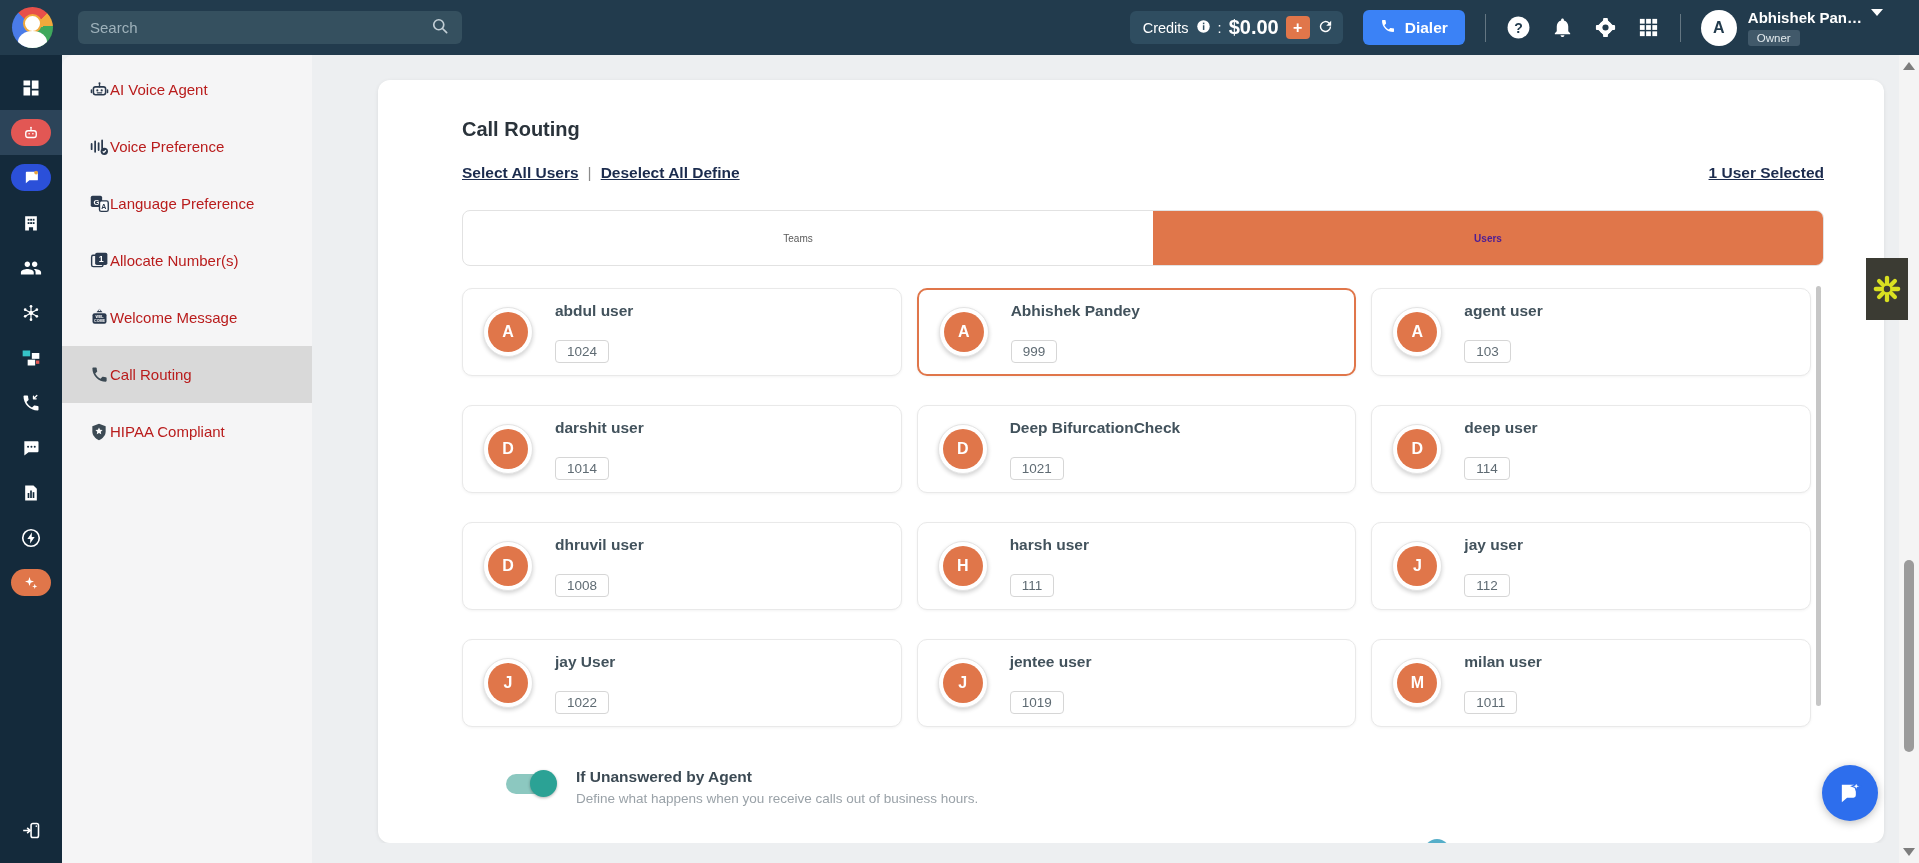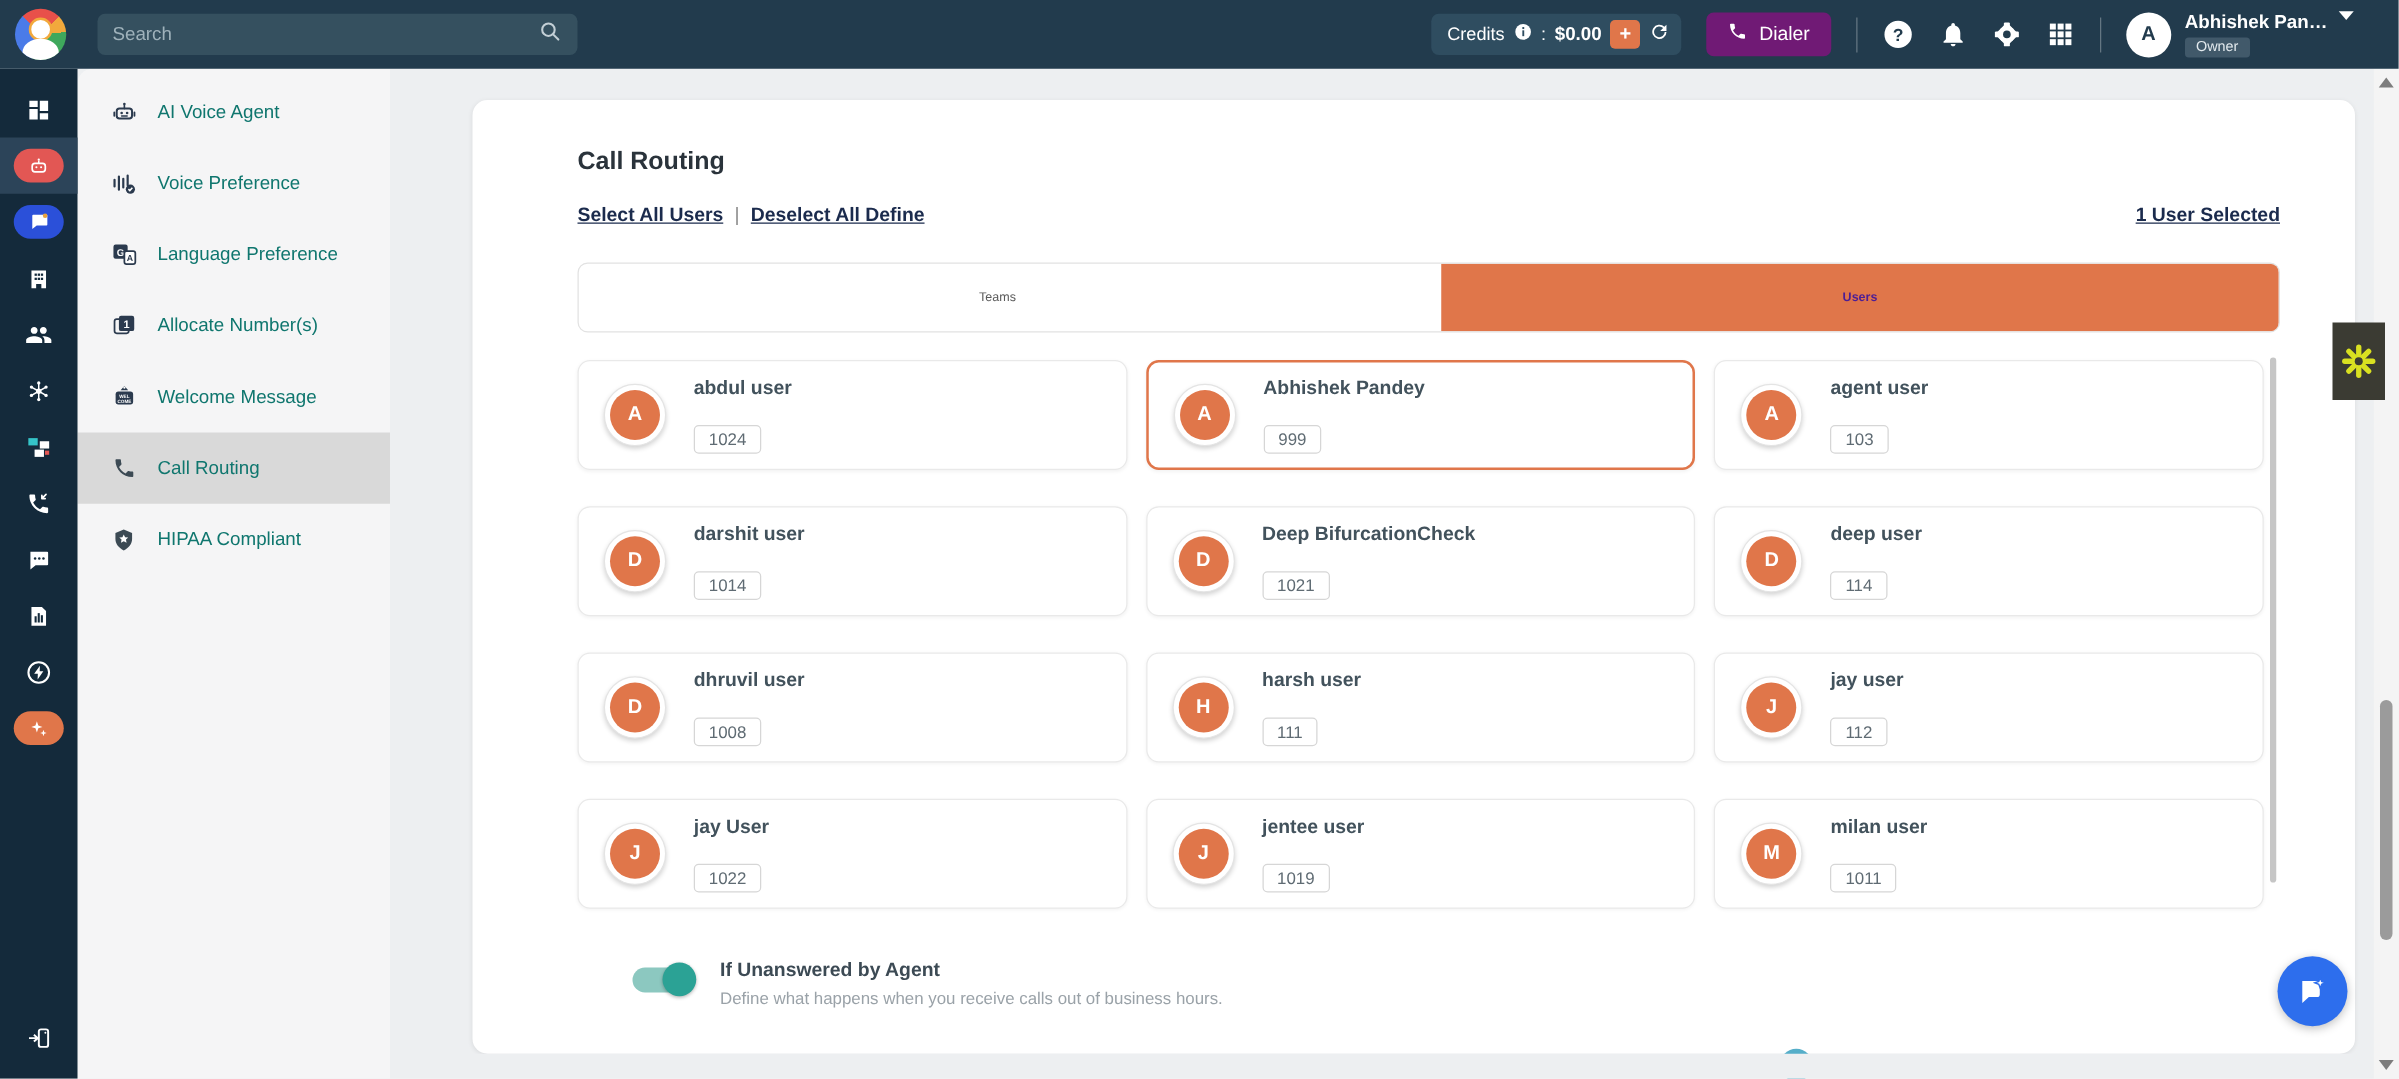--- a/index.html
+++ b/index.html
@@ -20,7 +20,7 @@
   .tb-right { position:absolute; right:36px; top:0; height:55px; display:flex; align-items:center; gap:20px; }
   .credits { display:flex; align-items:center; gap:7px; background:#2F4D60; border-radius:6px; height:33px;
              padding:0 9px 0 13px; color:#fff; font-size:14.5px; }
-  .credits .cval { font-weight:bold; font-size:15px; }
+  .credits .cval { font-weight:bold; font-size:20px; }
   .plus-btn { width:24px; height:23px; background:#E0764A; border-radius:4px; color:#fff; font-size:16px; font-weight:bold;
               display:flex; align-items:center; justify-content:center; border:none; cursor:pointer; }
   .dialer { display:flex; align-items:center; gap:9px; background:#701a75; color:#fff; height:35px; padding:0 17px;

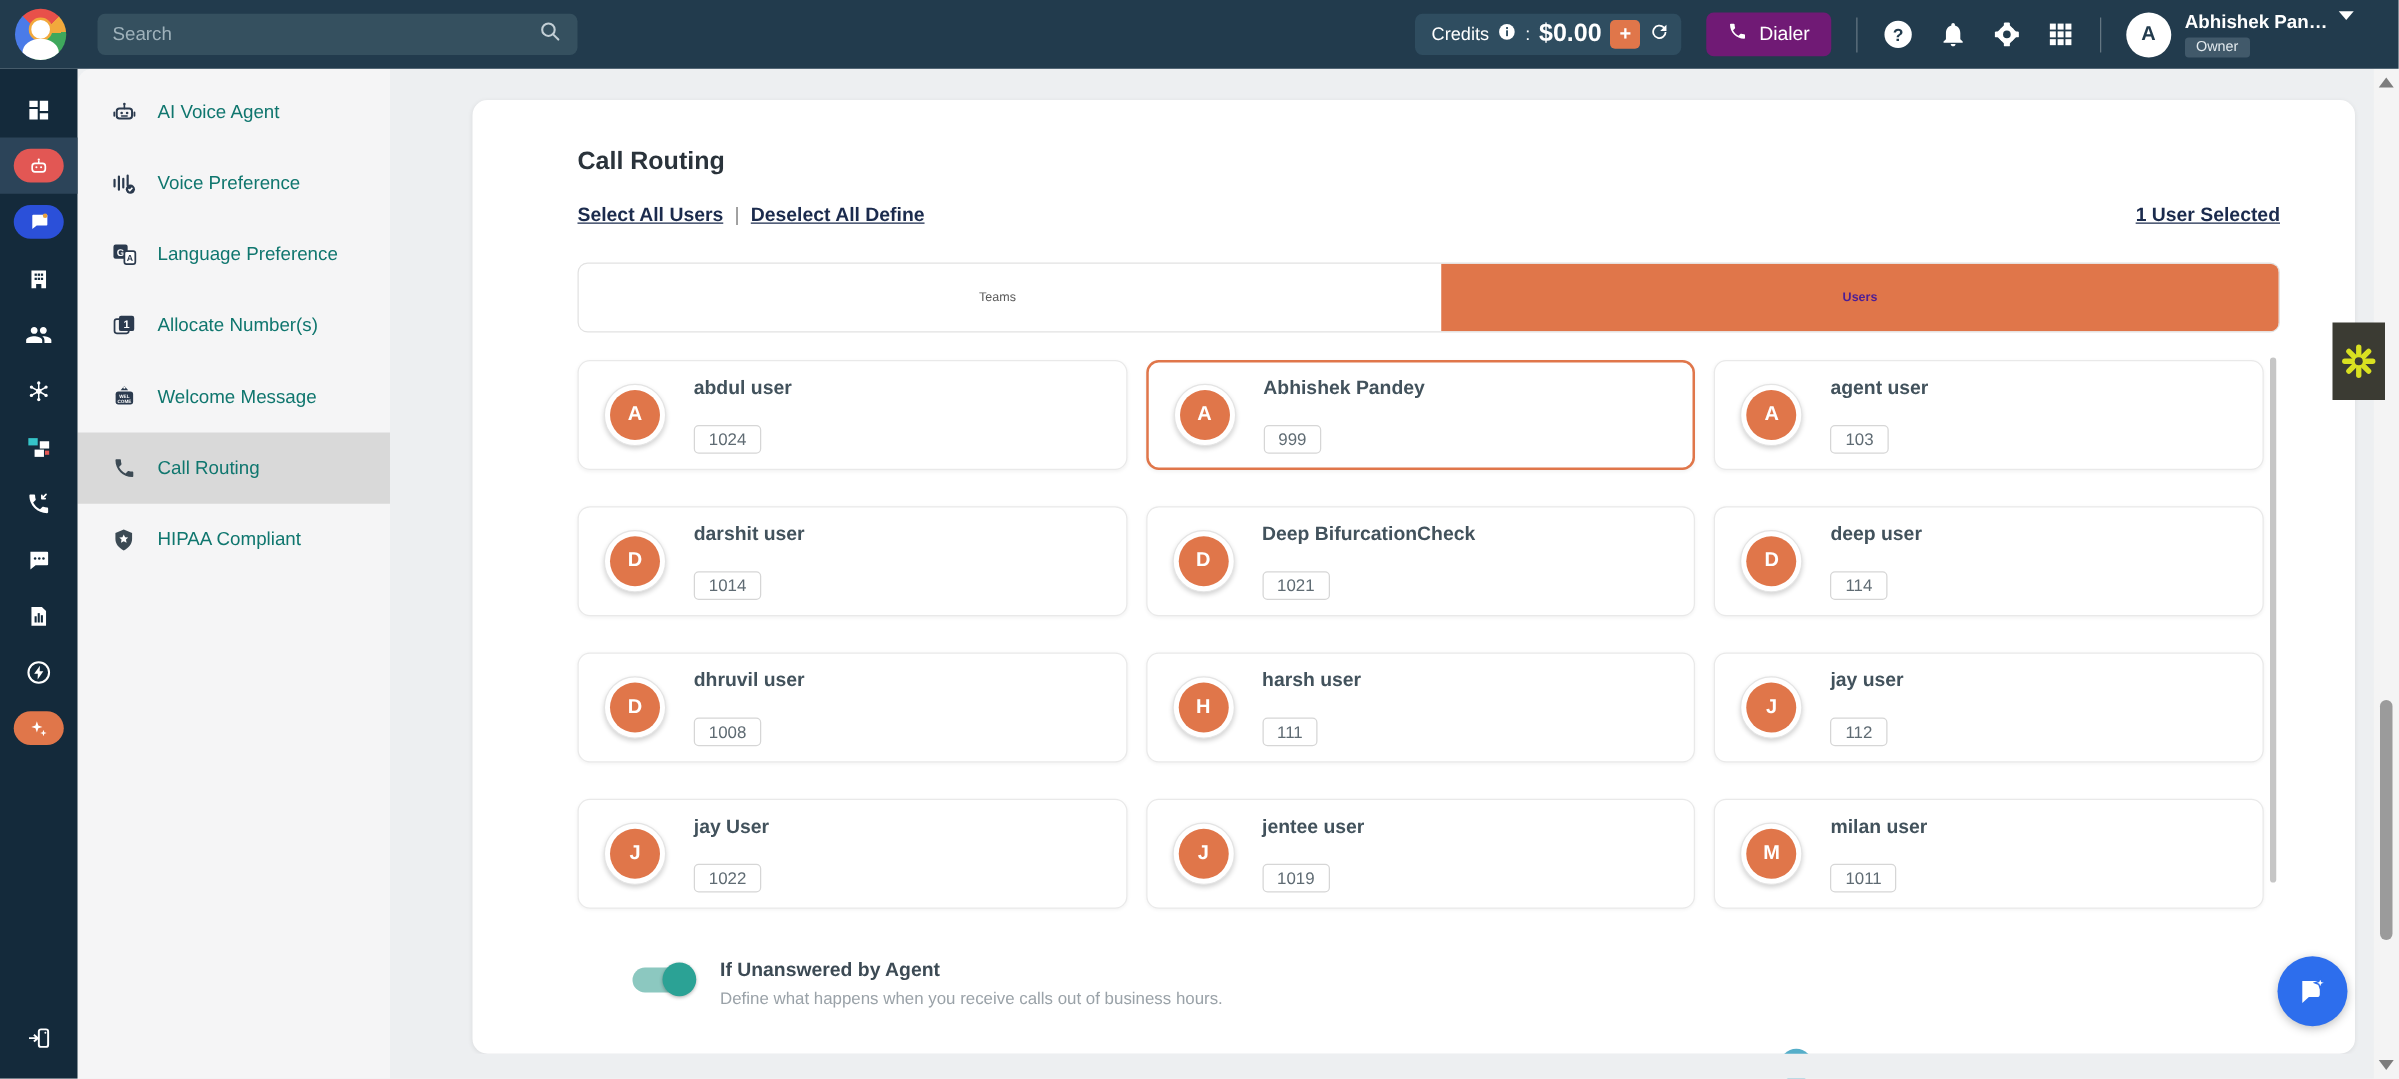--- a/index.html
+++ b/index.html
@@ -23,8 +23,8 @@
   .credits .cval { font-weight:bold; font-size:20px; }
   .plus-btn { width:24px; height:23px; background:#E0764A; border-radius:4px; color:#fff; font-size:16px; font-weight:bold;
               display:flex; align-items:center; justify-content:center; border:none; cursor:pointer; }
-  .dialer { display:flex; align-items:center; gap:9px; background:#701a75; color:#fff; height:35px; padding:0 17px;
-            border-radius:6px; font-size:15.5px; font-weight:400; border:none; cursor:pointer; }
+  .dialer { display:flex; align-items:center; gap:9px; background:#3b82f6; color:#fff; height:35px; padding:0 17px;
+            border-radius:6px; font-size:15.5px; font-weight:700; border:none; cursor:pointer; }
   .vdiv { width:1px; height:28px; background:rgba(255,255,255,.3); }
   .tb-ic { display:flex; align-items:center; justify-content:center; cursor:pointer; }
   .tb-user { display:flex; align-items:center; gap:11px; cursor:pointer; }

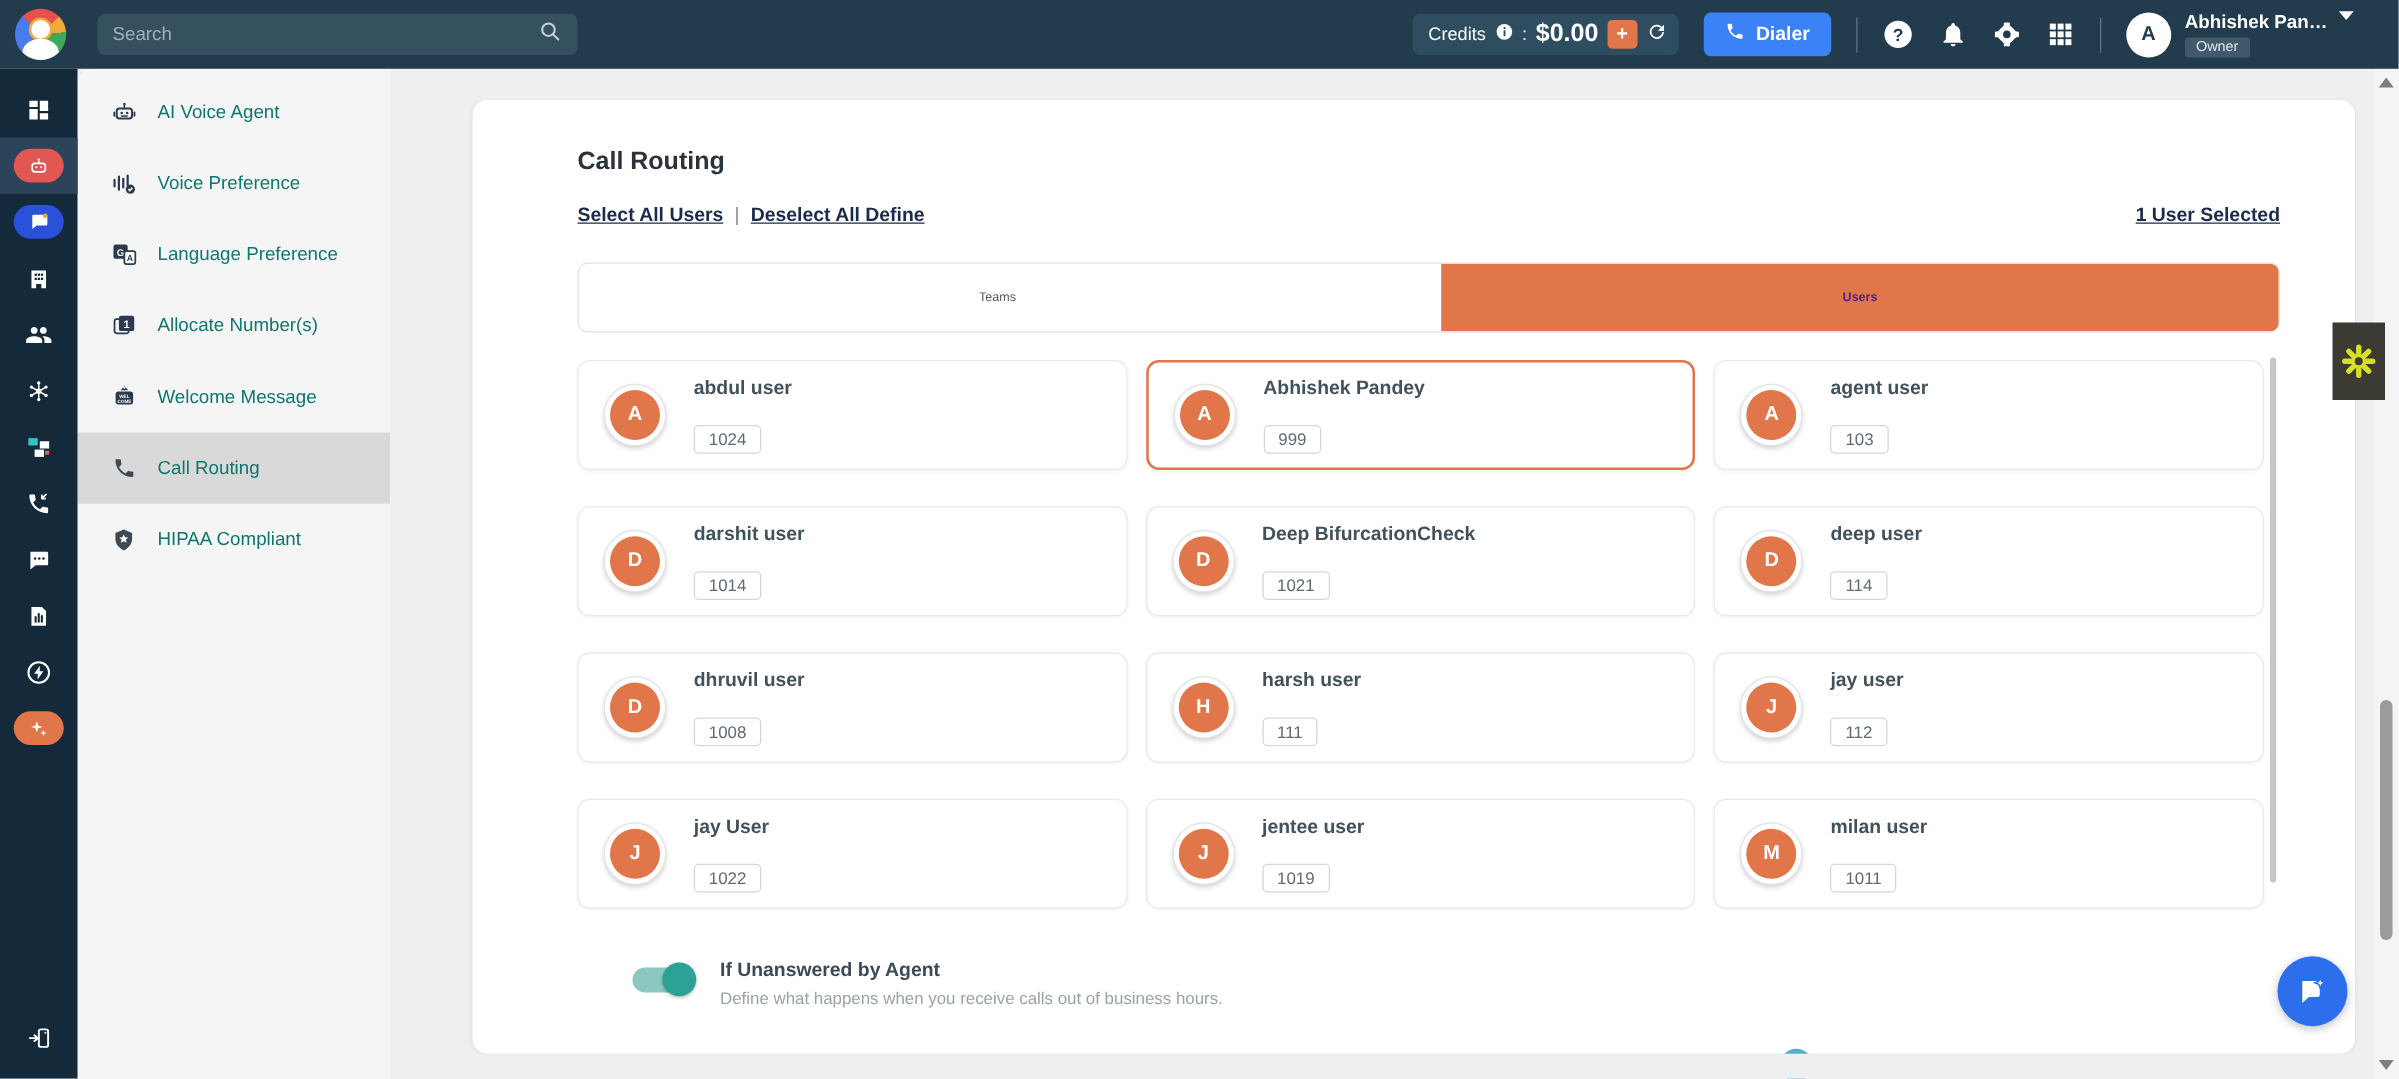--- a/index.html
+++ b/index.html
@@ -46,8 +46,8 @@
   
   .sidebar { position:absolute; left:62px; top:55px; width:250px; height:808px; background:#F5F5F6;
              border-radius:12px 0 0 0; padding-top:6px; z-index:4; }
-  .side-item { height:57px; display:flex; align-items:center; gap:16px; padding-left:26px; font-size:15px;
-               color:#0f766e; font-weight:500; cursor:pointer; }
+  .side-item { height:57px; display:flex; align-items:center; padding-left:26px; font-size:15px;
+               color:#b91c1c; font-weight:500; cursor:pointer; }
   .side-item.sel { background:#D9D9D9; }
   .side-ic { width:22px; display:flex; justify-content:center; }
 

